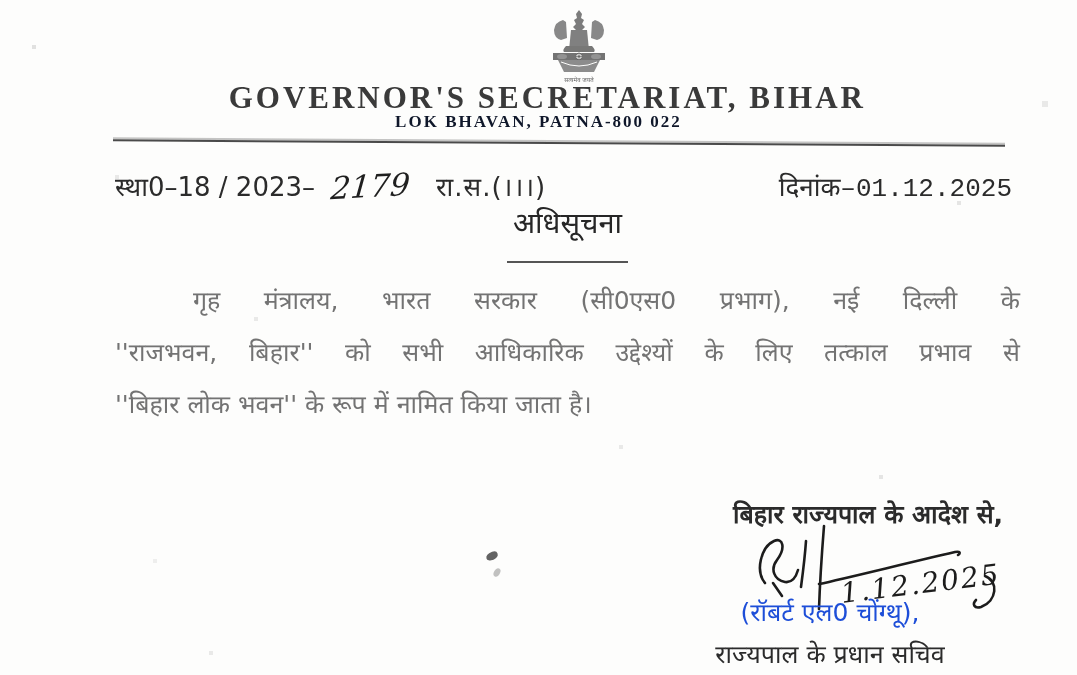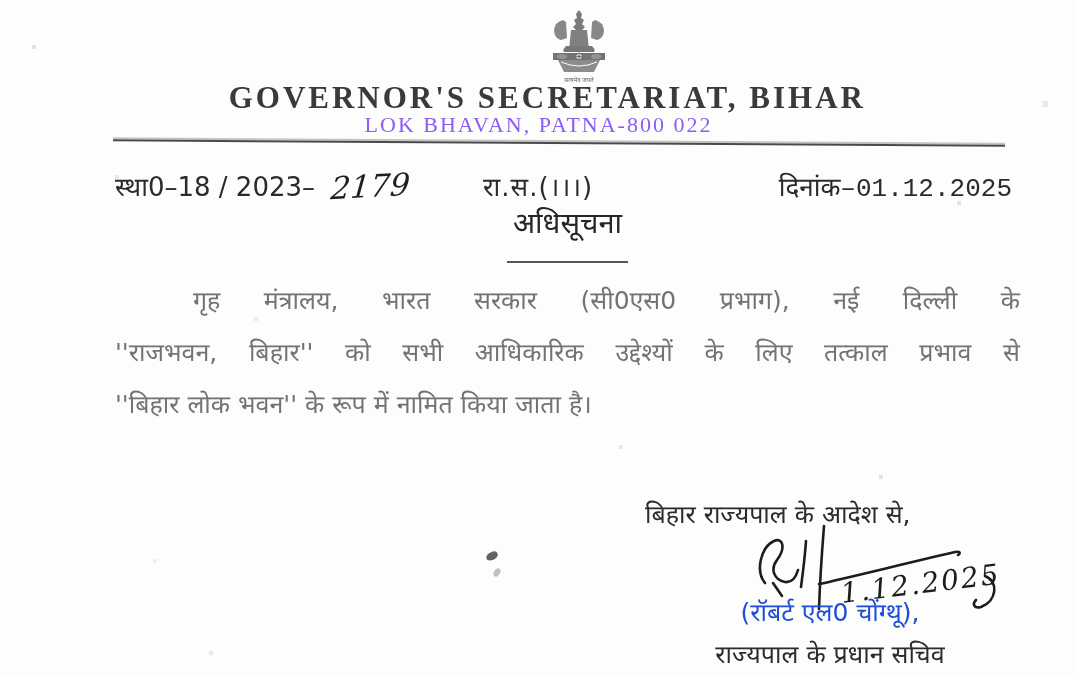--- a/index.html
+++ b/index.html
@@ -27,8 +27,8 @@
     position:absolute;left:0;top:112px;width:1077px;
     text-align:center;
     font-family:"Liberation Serif","DejaVu Serif",serif;
-    font-size:22px;font-weight:400;letter-spacing:2px;
-    color:#8b5cf6;
+    font-size:17px;font-weight:700;letter-spacing:2px;
+    color:#0f172a;
   }
   .header-rule{
     position:absolute;left:113px;top:142px;width:892px;height:2px;

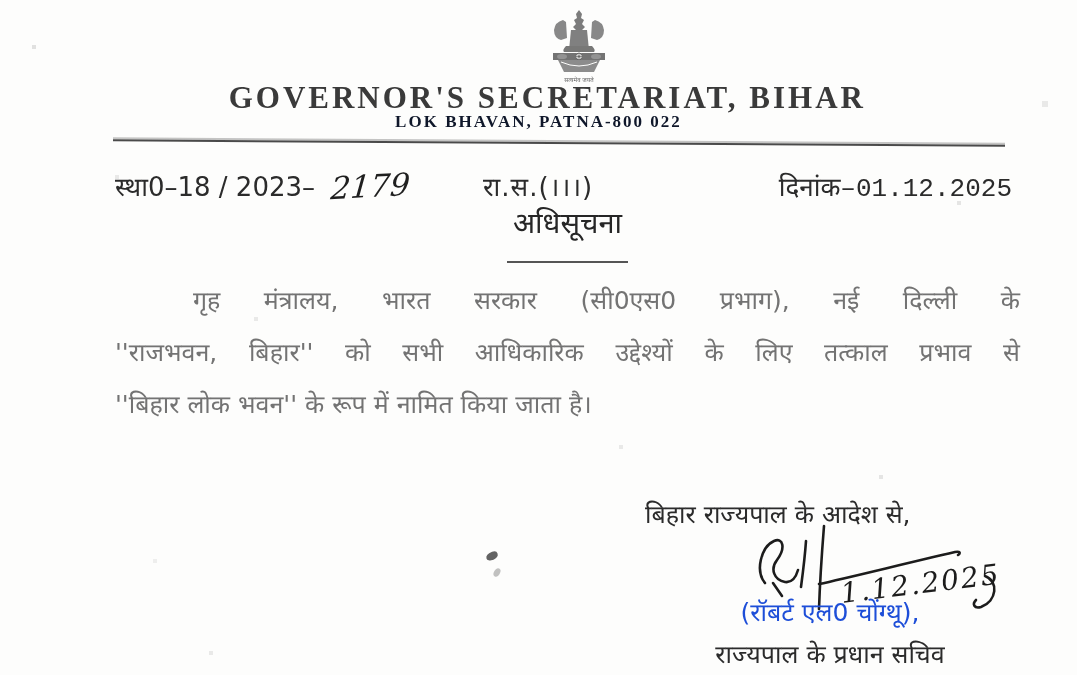--- a/index.html
+++ b/index.html
@@ -51,7 +51,7 @@
     transform:rotate(-3deg) skewX(-8deg);
     color:#1f1f1f;
   }
-  .memo-series{white-space:nowrap;letter-spacing:1px;margin-left:47px;}
+  .memo-series{white-space:nowrap;letter-spacing:1px;}
   .ref-date{margin-left:auto;white-space:nowrap;font-family:Liberation Mono, monospace;}
   
   .title-wrap{

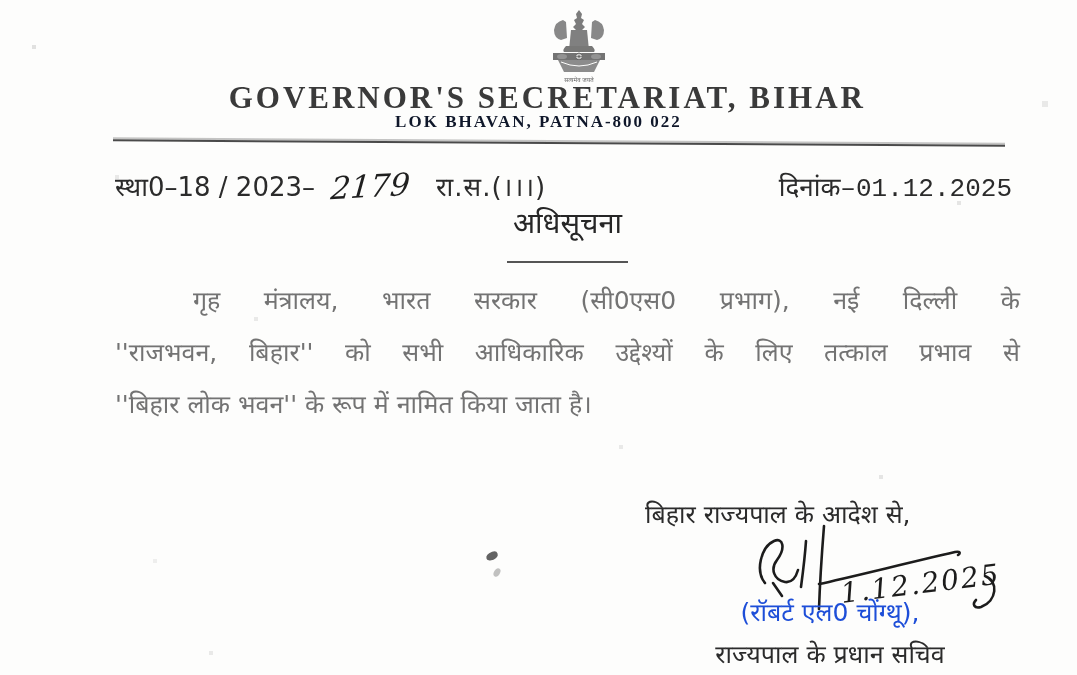--- a/index.html
+++ b/index.html
@@ -74,8 +74,8 @@
   .bline.last{text-align:center;text-align-last:left;}
   
   .sig-block{
-    position:absolute;left:645px;top:496px;width:370px;
-    text-align:left;font-size:25px;color:#2b2b2b;
+    position:absolute;left:683px;top:496px;width:370px;
+    text-align:center;font-size:25px;color:#2b2b2b;font-weight:bold;
   }
   .order-line{margin-bottom:0;}
   .sig-svg{position:absolute;left:745px;top:521px;width:262px;height:98px;}

